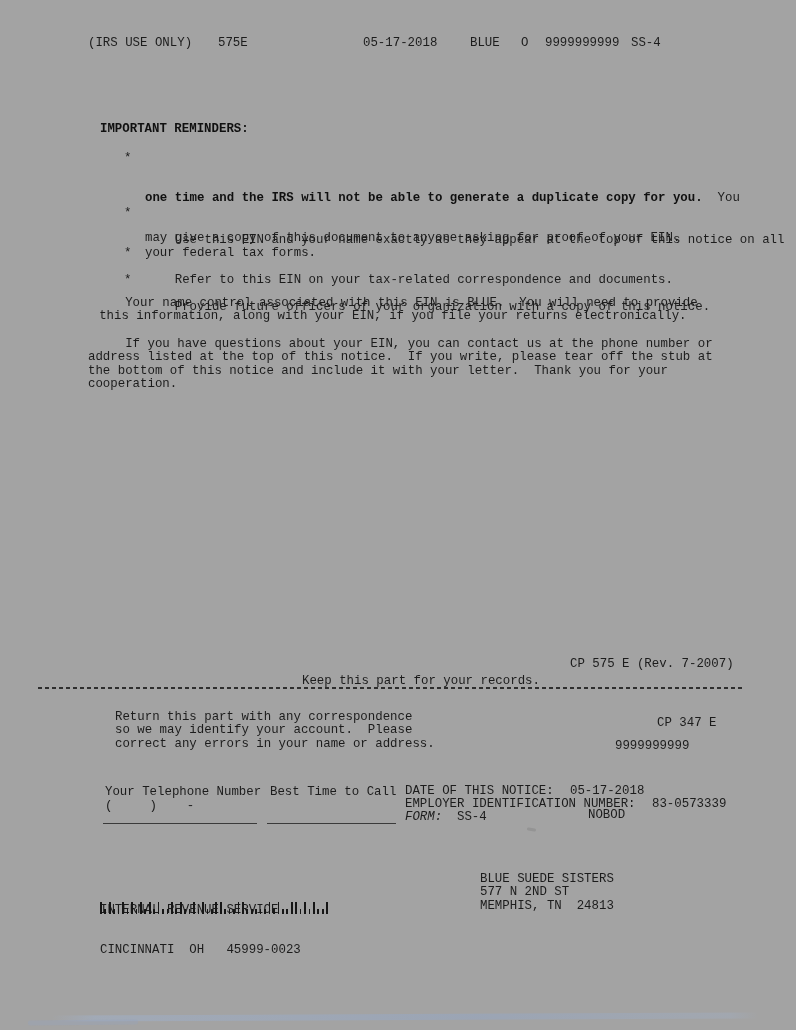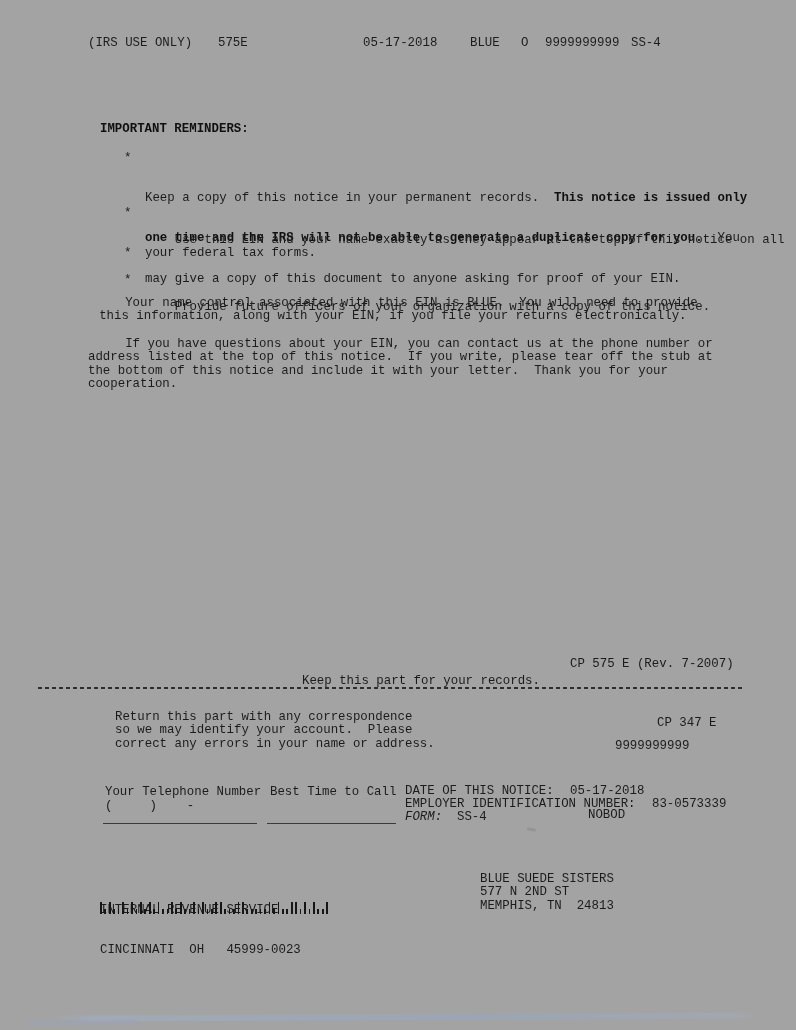--- a/index.html
+++ b/index.html
@@ -62,7 +62,6 @@
 
   <div class="abs" style="left:145px;top:152px;">
     <span class="star">*</span>
-    <div class="line"><span>Keep a copy of this notice in your permanent records.  </span><span class="b">This notice is issued only</span></div>
     <div class="line"><span class="b">one time and the IRS will not be able to generate a duplicate copy for you.</span><span>  You</span></div>
     <div class="line"><span>may give a copy of this document to anyone asking for proof of your EIN.</span></div>
   </div>

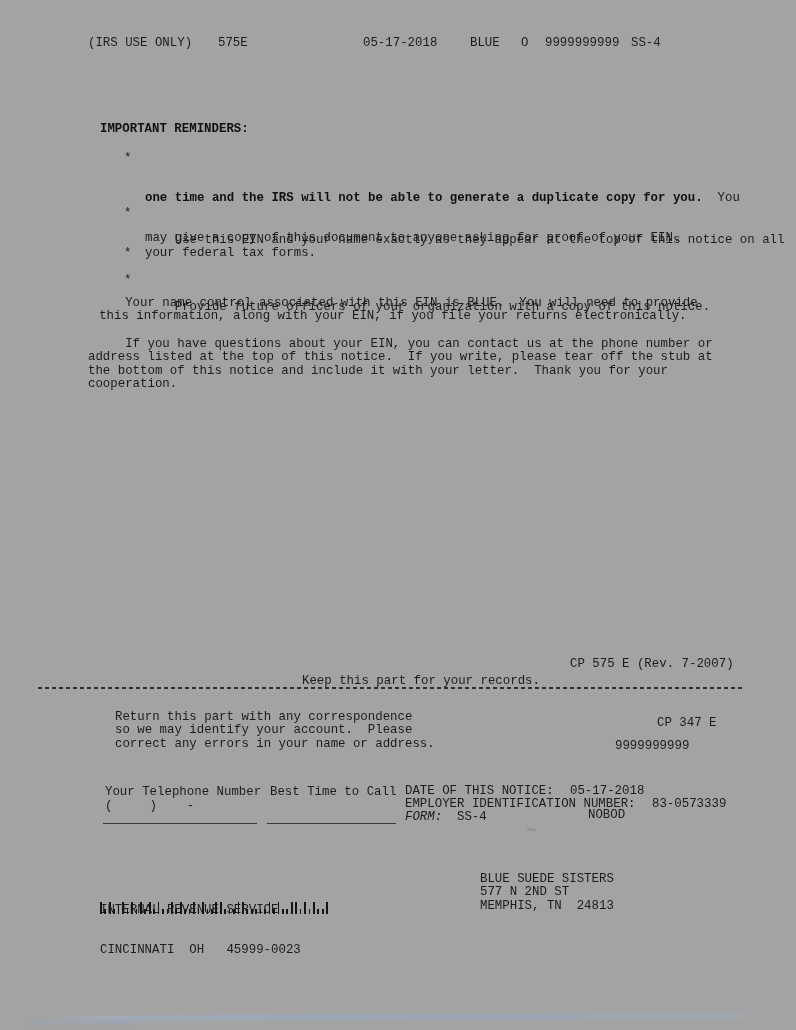--- a/index.html
+++ b/index.html
@@ -74,6 +74,7 @@
 
   <div class="abs" style="left:145px;top:247px;">
     <span class="star">*</span>
+    <span>Refer to this EIN on your tax-related correspondence and documents.</span>
   </div>
 
   <div class="abs" style="left:145px;top:274px;">

